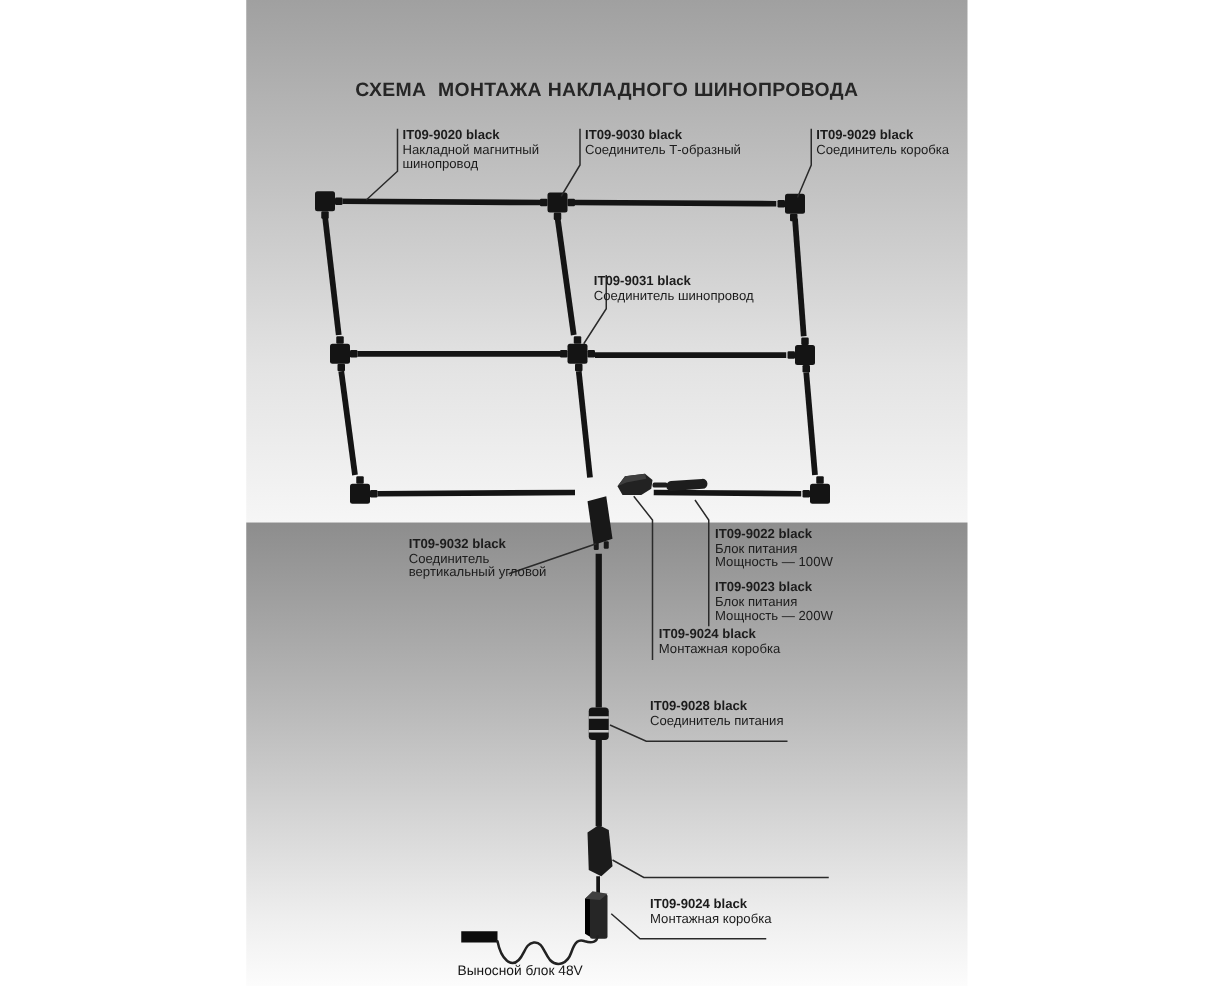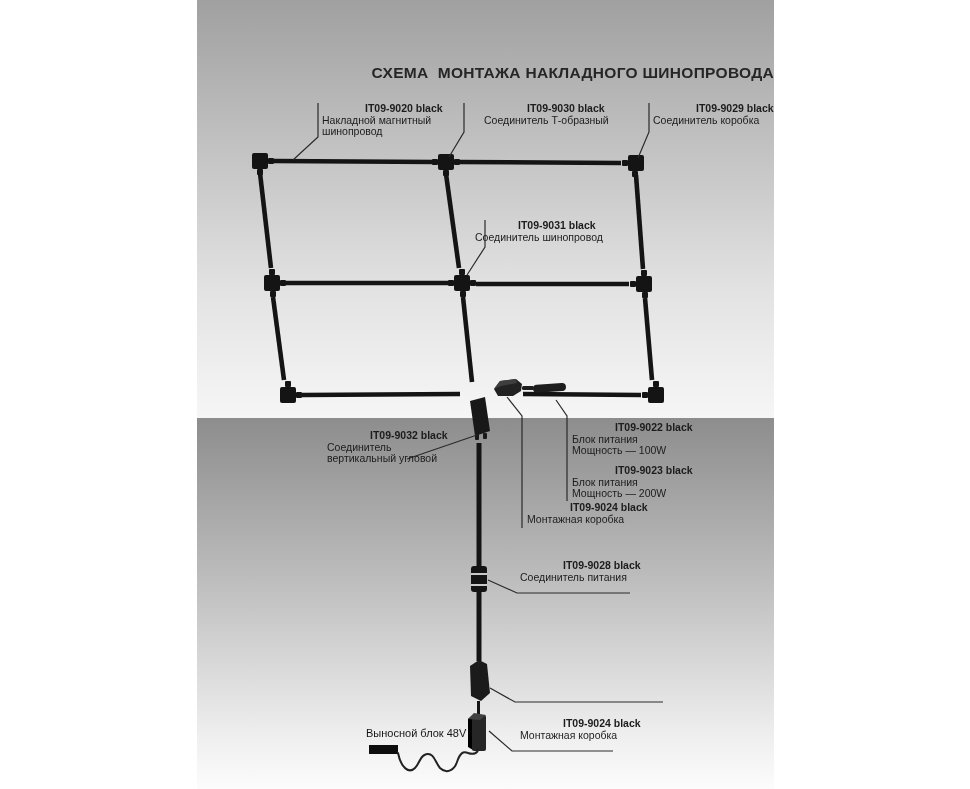--- a/index.html
+++ b/index.html
@@ -17,7 +17,7 @@
     background:linear-gradient(180deg,#8d8d8d 0%,#b9b9b9 40%,#eeeeee 85%,#fcfcfc 100%);
   }
   .title{
-    position:absolute;left:197px;top:18px;width:577px;text-align:right;
+    position:absolute;left:197px;top:18px;width:577px;text-align:center;
     color:#262626;font-weight:bold;font-size:15.5px;line-height:22px;
     letter-spacing:0.3px;white-space:pre;
   }

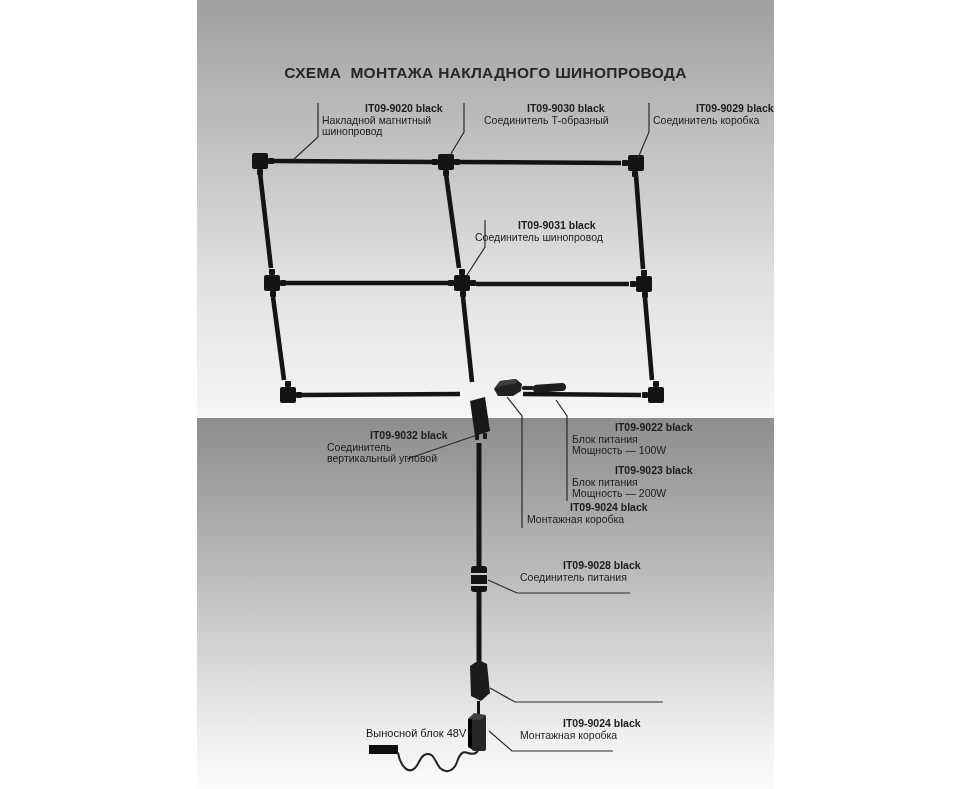--- a/index.html
+++ b/index.html
@@ -26,7 +26,7 @@
     position:absolute;color:#1c1c1c;font-size:10.5px;line-height:11.5px;
     white-space:nowrap;
   }
-  .label .code{font-weight:bold;margin-left:43px;}
+  .label .code{font-weight:bold;}
   .label.remote{font-size:11px;color:#161616;}
 </style>
 </head>

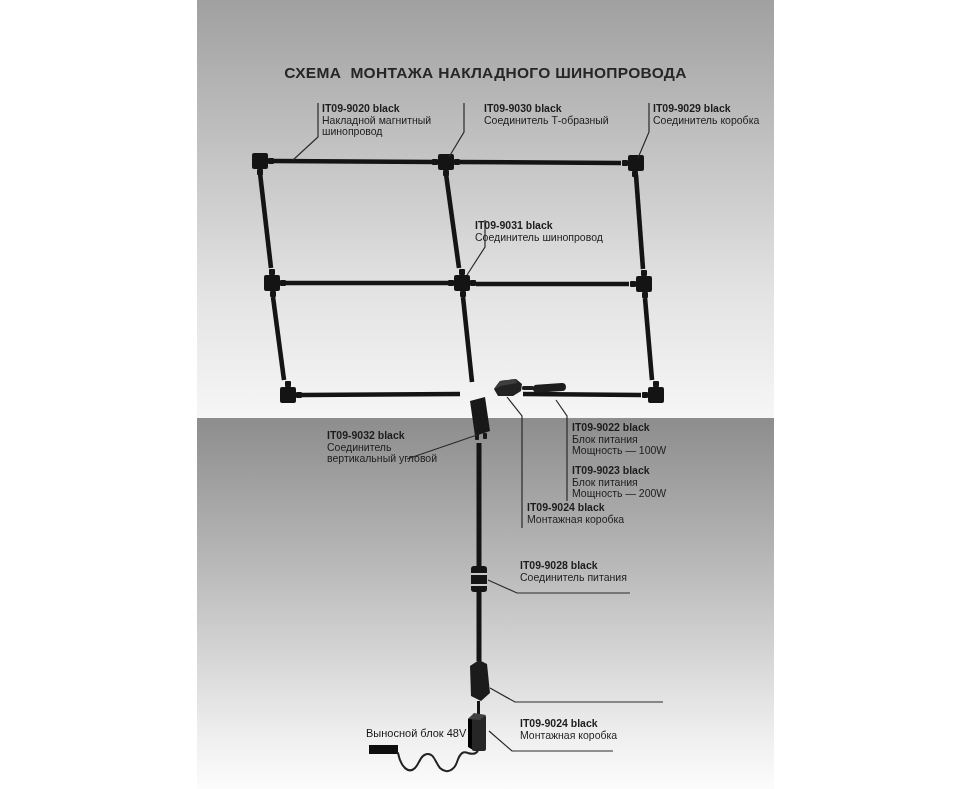--- a/index.html
+++ b/index.html
@@ -164,7 +164,7 @@
     <div class="desc">шинопровод</div>
   </div>
 
-  <div class="label" style="left:484px;top:103px">
+  <div class="label" style="left:468px;top:103px">
     <div class="code">IT09-9030 black</div>
     <div class="desc">Соединитель Т-образный</div>
   </div>

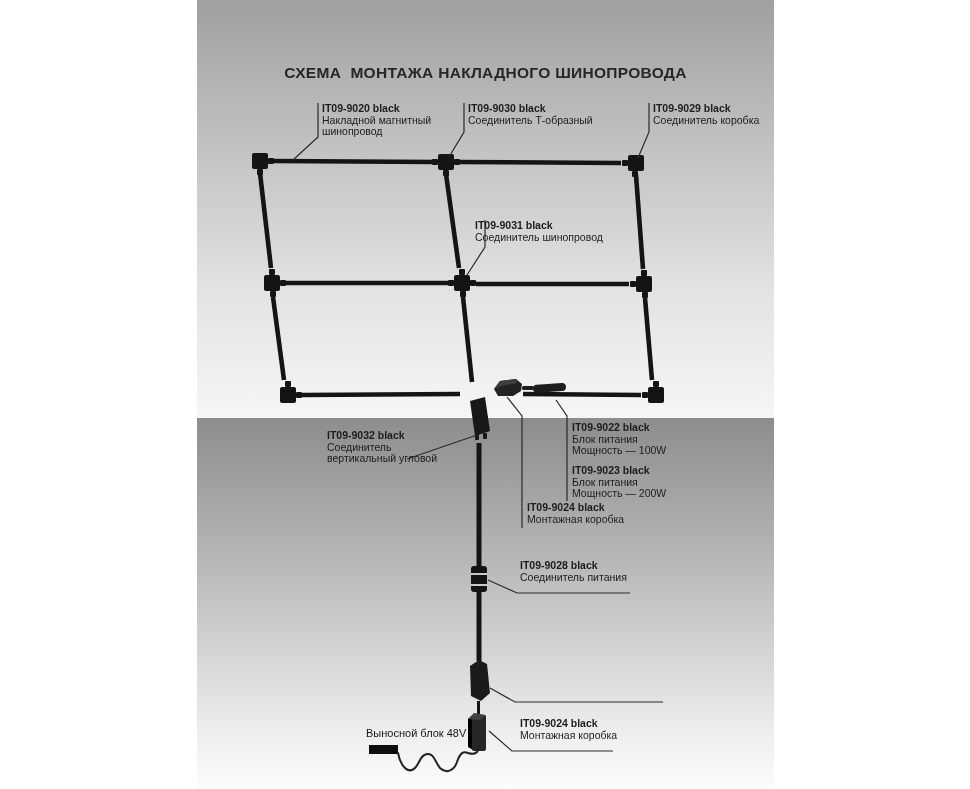--- a/index.html
+++ b/index.html
@@ -27,7 +27,7 @@
     white-space:nowrap;
   }
   .label .code{font-weight:bold;}
-  .label.remote{font-size:11px;color:#161616;}
+  .label.remote{font-size:11px;color:#161616;margin-top:44px;}
 </style>
 </head>
 <body>

